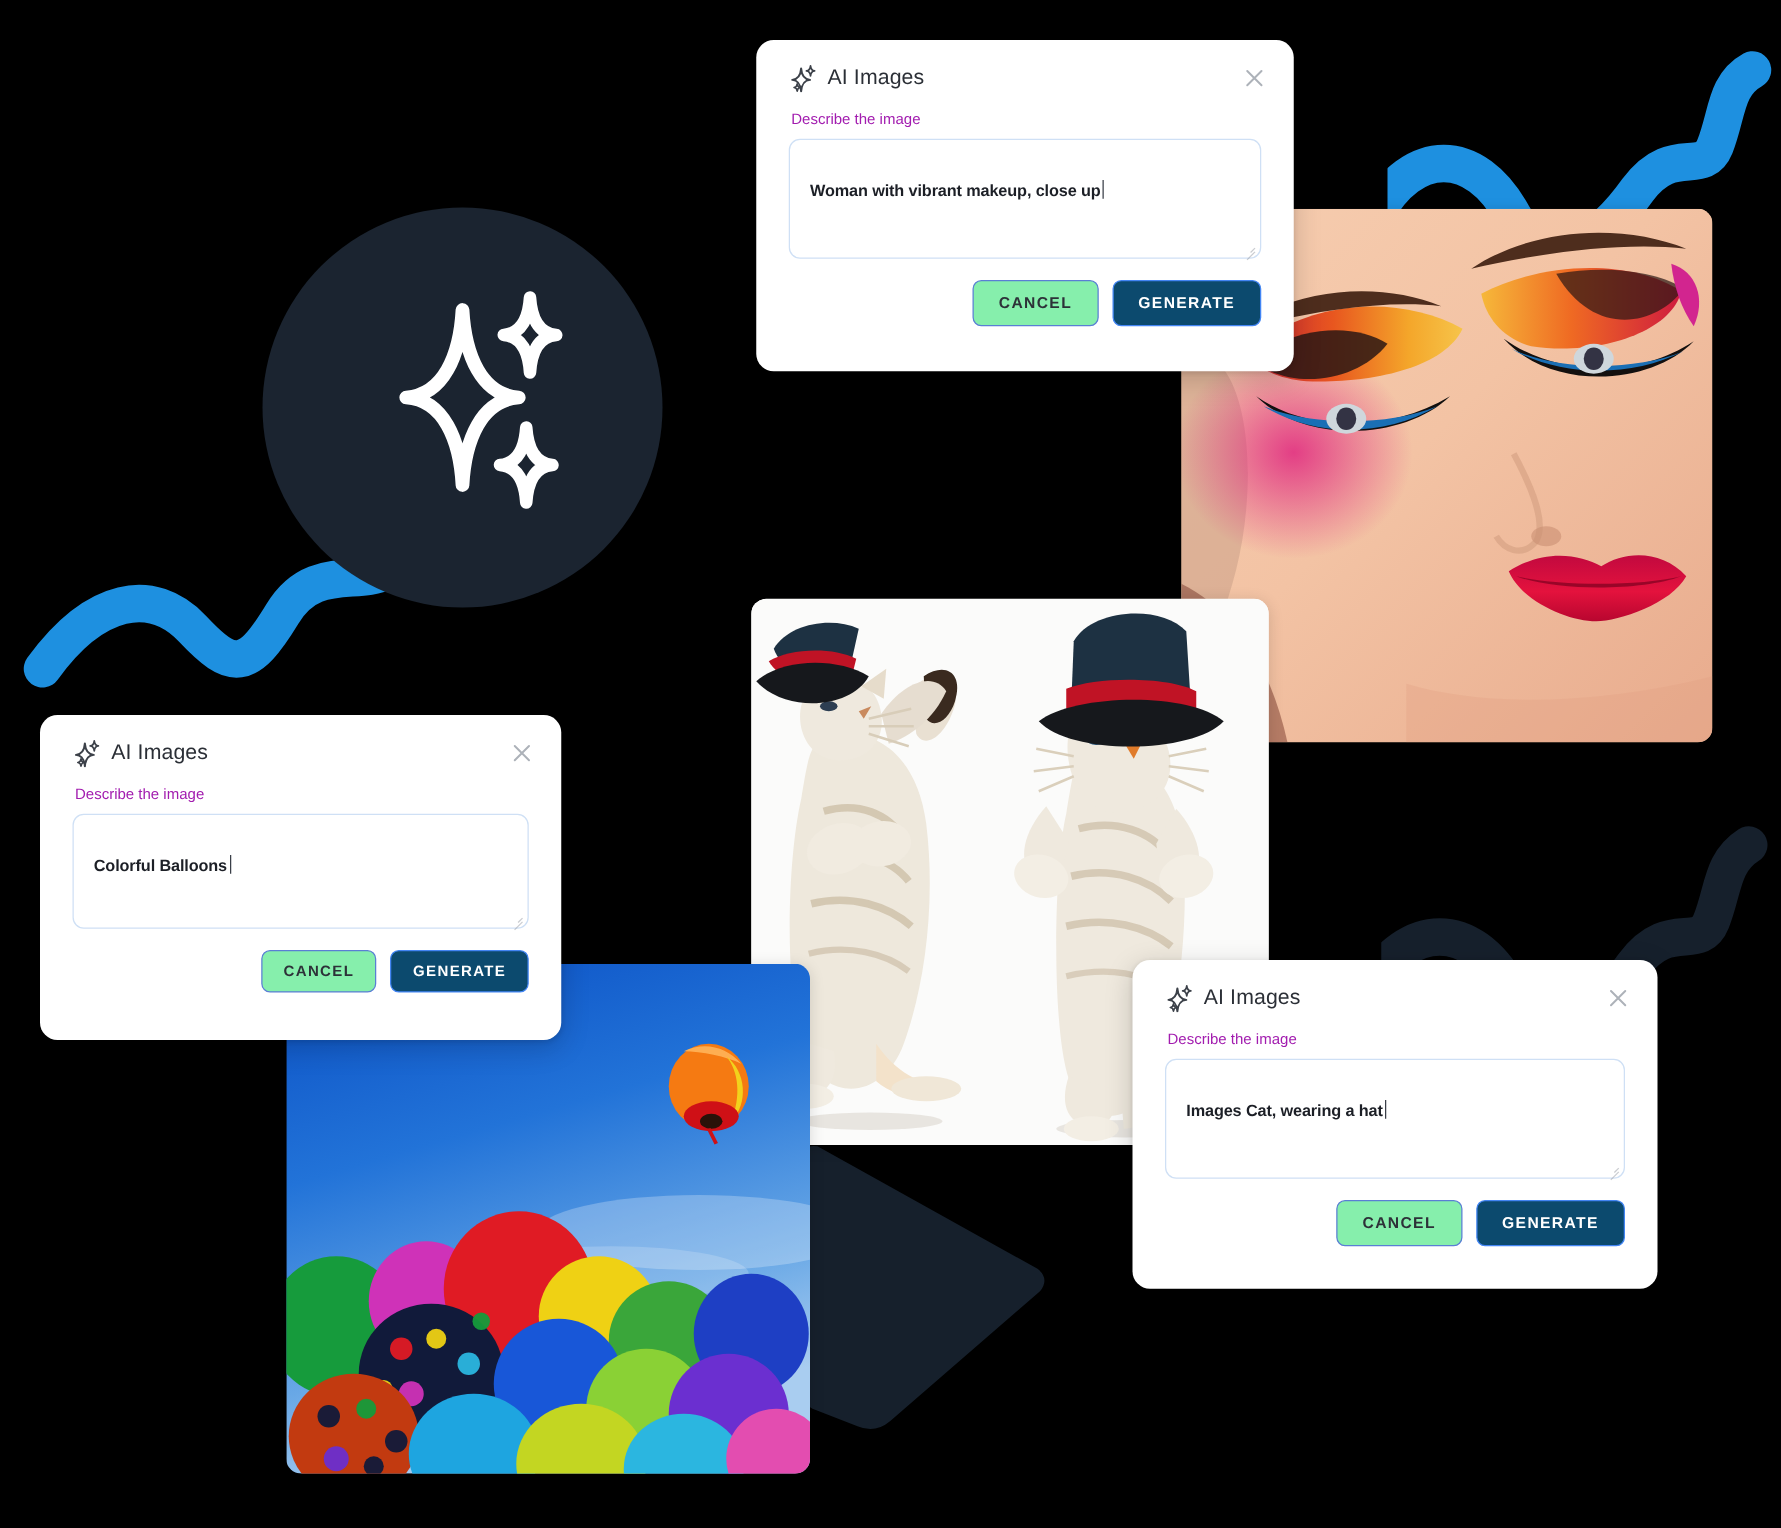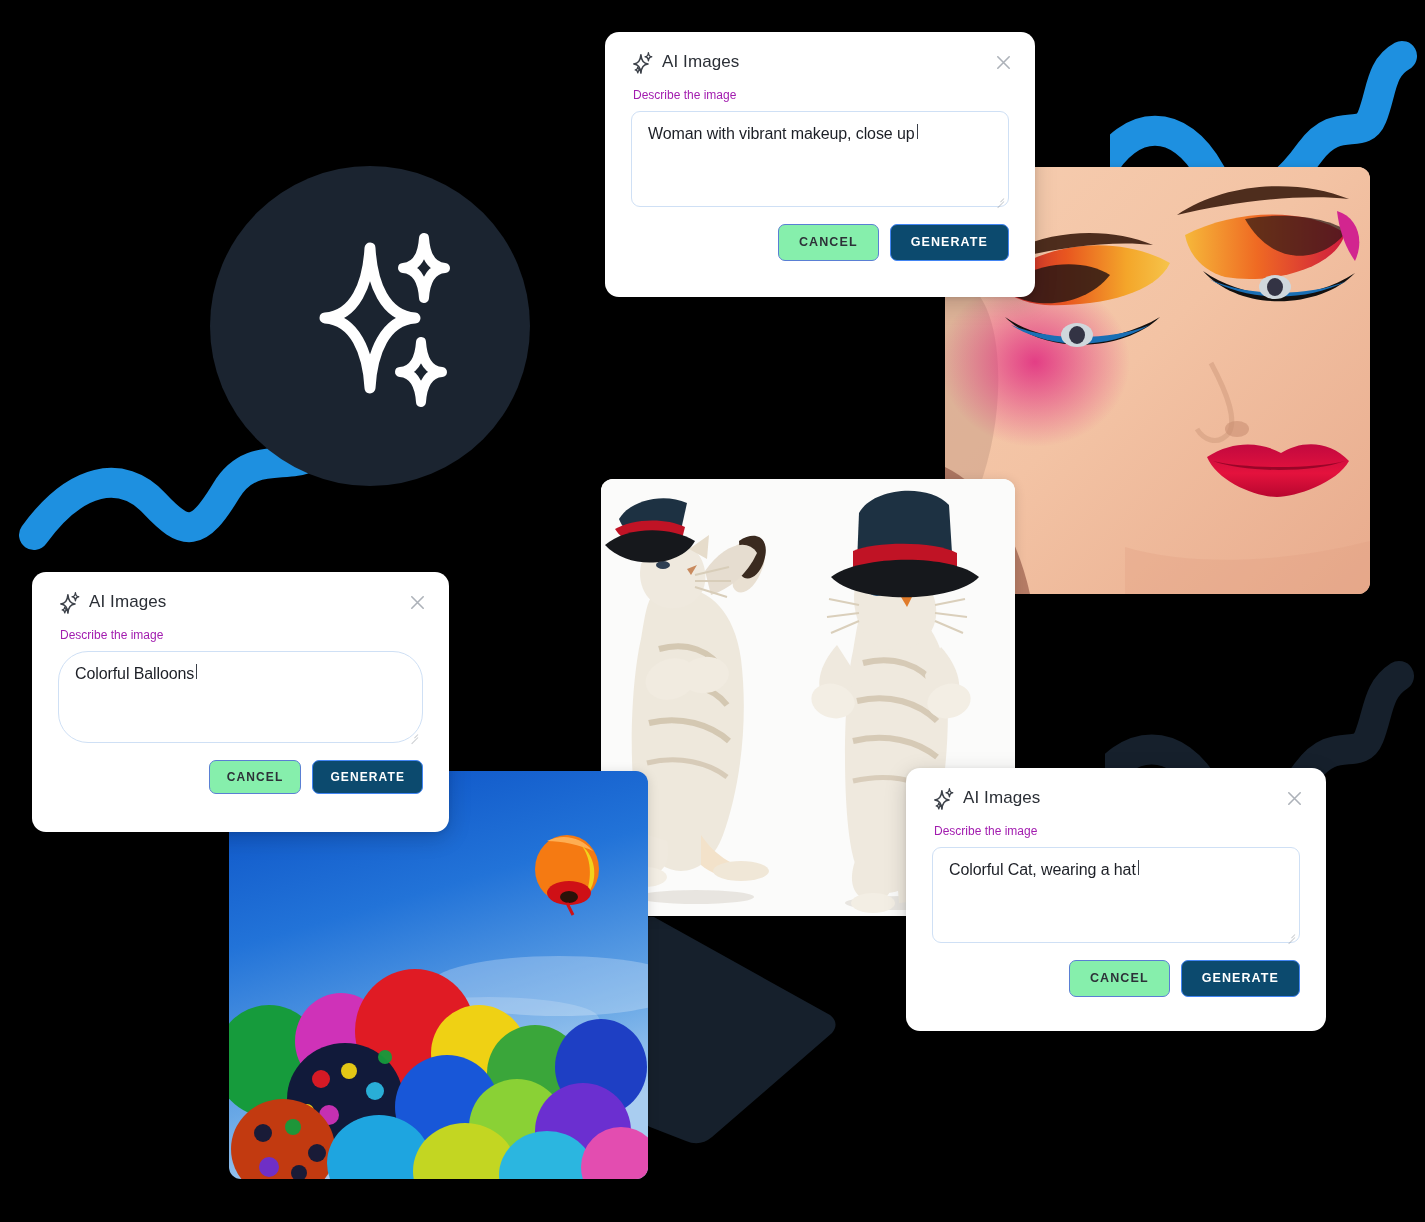--- a/index.html
+++ b/index.html
@@ -43,8 +43,8 @@
 
   .ta{position:relative;border:1.3px solid #cfe0f5;border-radius:9px;background:#fff;
       height:96px;box-sizing:border-box;padding:13px 16px;}
-  .ta-text{font-size:16px;color:#1c1f26;font-weight:400;letter-spacing:-.1px;
-           white-space:pre;position:relative;display:inline-block;}
+  .ta-text{font-size:13px;color:#1c1f26;font-weight:700;letter-spacing:-.1px;
+           white-space:pre;position:relative;display:inline-block;margin-top:20px;}
   .ta-text::after{content:"";position:absolute;right:-3px;top:-1px;width:1px;height:15px;
                   background:#3a3f48;}
   .ta-grip{position:absolute;right:4px;bottom:3px;width:9px;height:9px;opacity:.45;}

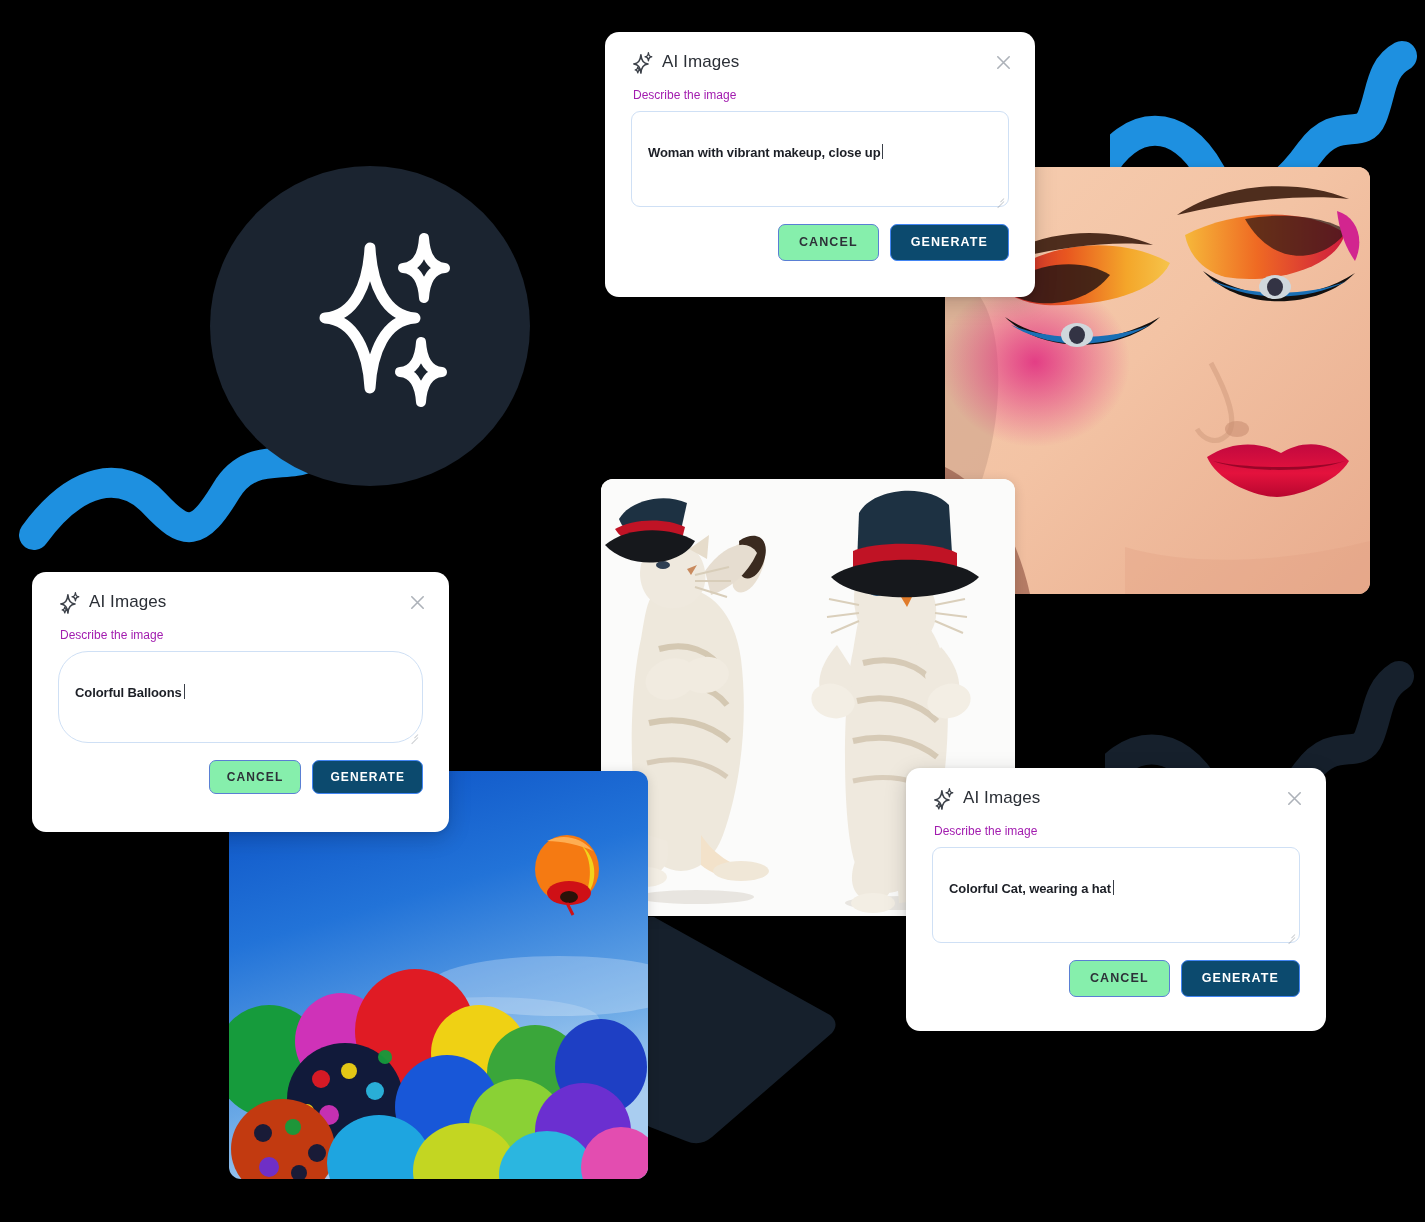--- a/index.html
+++ b/index.html
@@ -60,7 +60,7 @@
   .btn-generate{background:#0c4a6e;color:#fff;border:1.3px solid #4285f4;}
 
   
-  .dlg-balloons .ta{height:92px;border-radius:30px;}
+  .dlg-balloons .ta{height:92px;}
   .dlg-balloons .btn{padding:10px 17px;font-size:12px;}
   .dlg-cat .ta{height:96px;}
 </style>

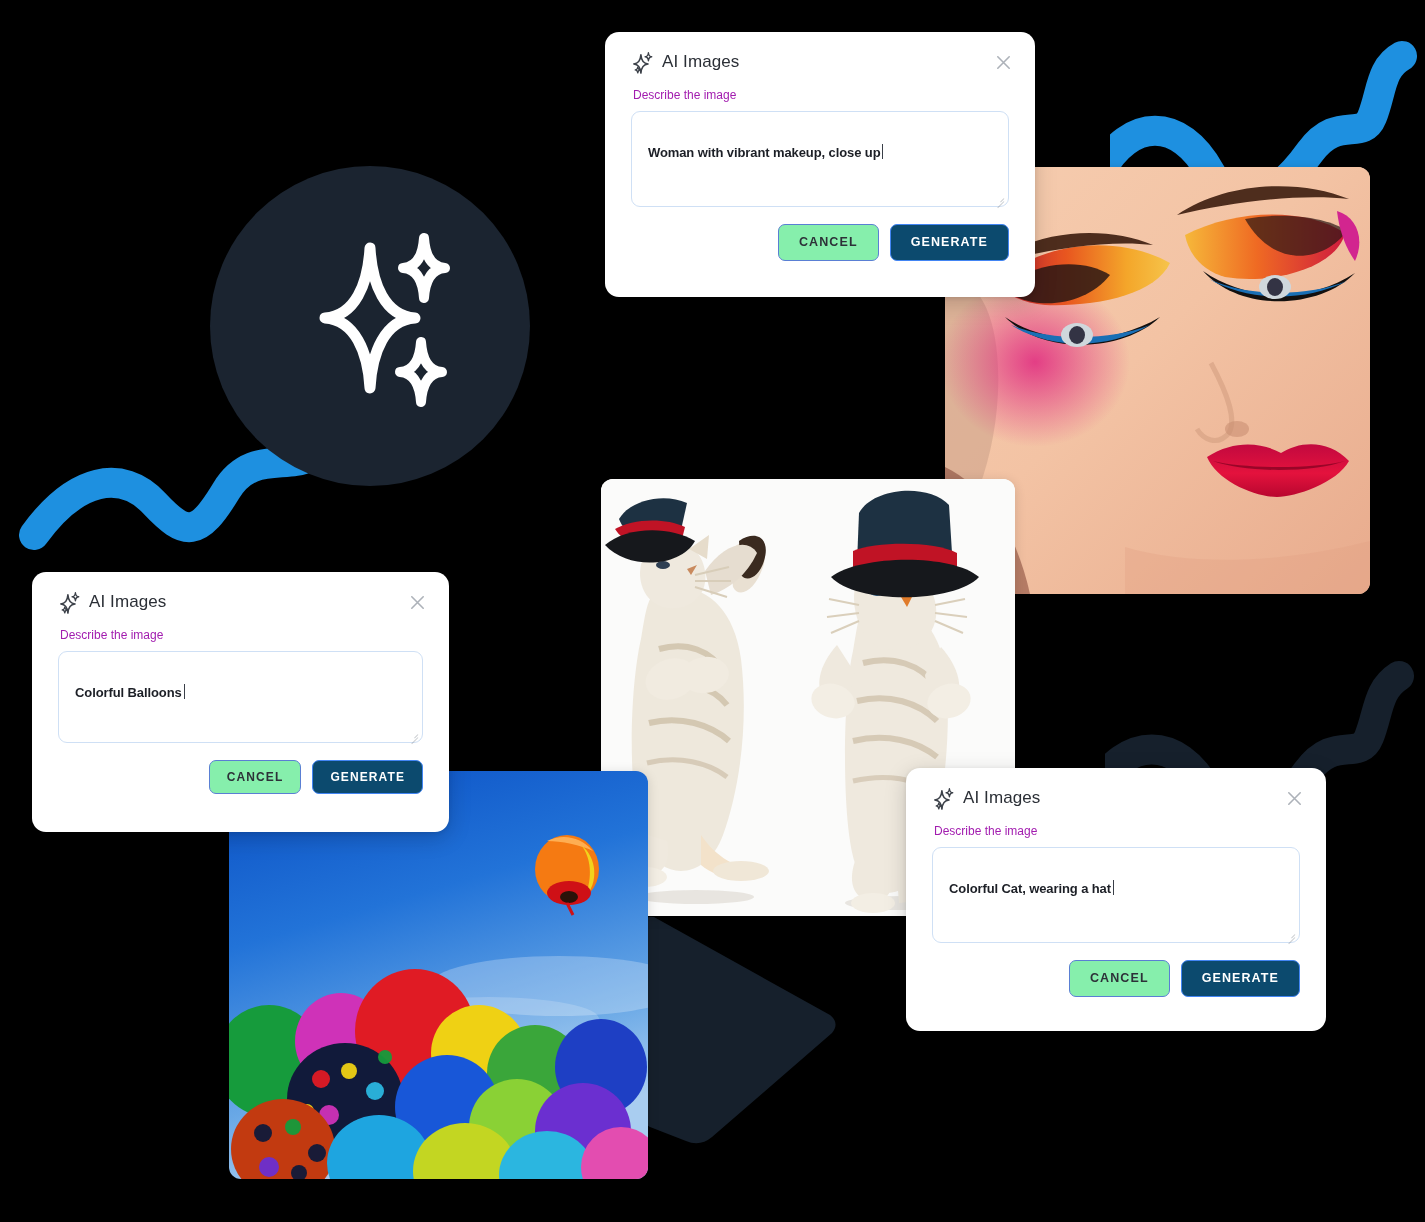--- a/index.html
+++ b/index.html
@@ -381,7 +381,7 @@
     </div>
     <div class="dlg-label">Describe the image</div>
     <div class="ta">
-      <span class="ta-text">Colorful Cat, wearing a hat</span>
+      <span class="ta-text">Images Cat, wearing a hat</span>
       <span class="ta-grip"></span>
     </div>
     <div class="dlg-actions">

